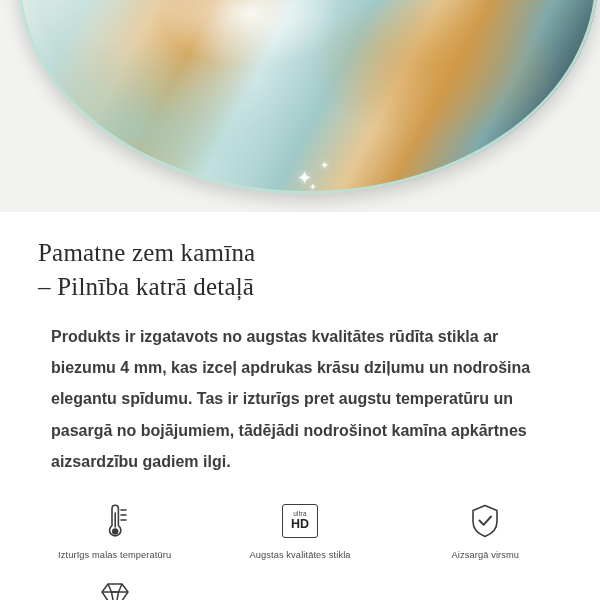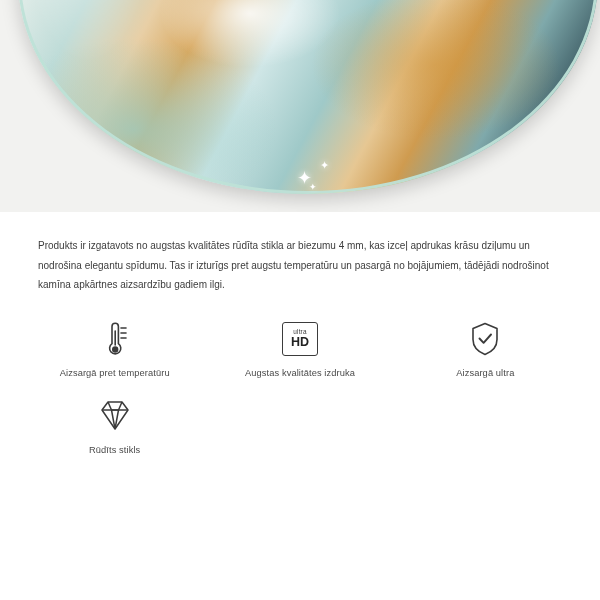--- a/index.html
+++ b/index.html
@@ -185,6 +185,10 @@
   </div>
 
   <div class="content">
+    <h1 class="headline">
+      <span class="line">Pamatne zem kamīna</span>
+      <span class="line">– Pilnība katrā detaļā</span>
+    </h1>
     <p class="body-copy">Produkts ir izgatavots no augstas kvalitātes rūdīta stikla ar biezumu 4 mm, kas izceļ apdrukas krāsu dziļumu un nodrošina elegantu spīdumu. Tas ir izturīgs pret augstu temperatūru un pasargā no bojājumiem, tādējādi nodrošinot kamīna apkārtnes aizsardzību gadiem ilgi.</p>
   </div>
 

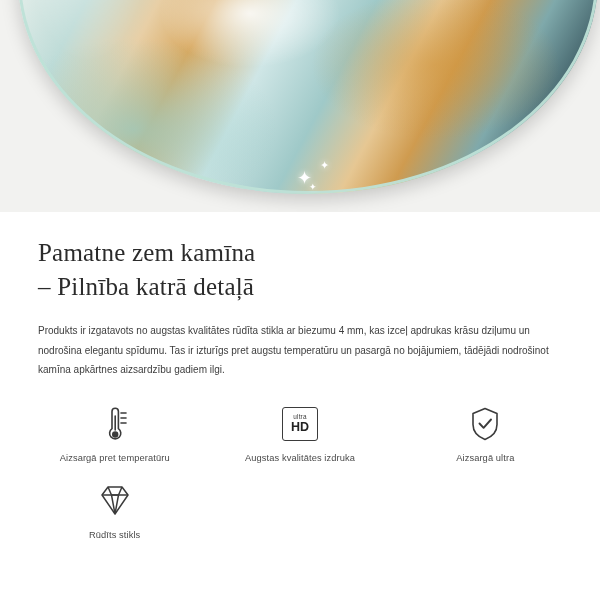--- a/index.html
+++ b/index.html
@@ -112,11 +112,12 @@
   }
   .body-copy {
     font-family: "Liberation Sans", sans-serif;
-    font-size: 10px;
+    font-size: 16px;
     line-height: 1.95;
     color: #3d3d3d;
-    margin: 0;
+    margin: 13px;
     max-width: 530px;
+    font-weight: bold;
   }
 
   

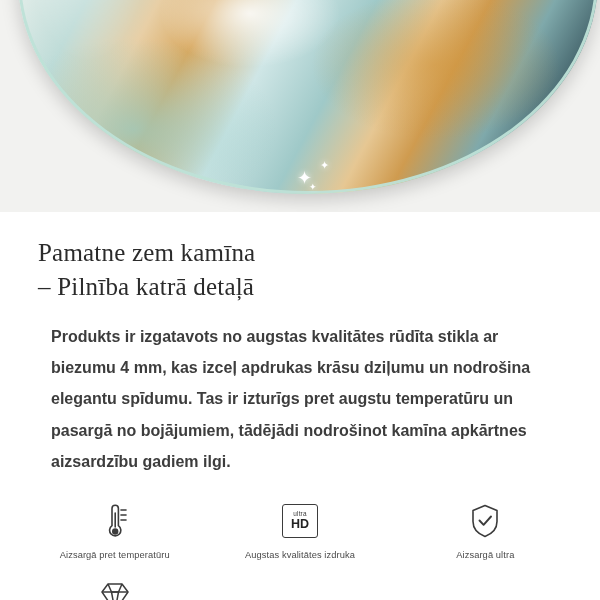--- a/index.html
+++ b/index.html
@@ -208,7 +208,7 @@
           <circle cx="20.2" cy="31.5" r="3.2" fill="#3b3b3b"></circle>
         </svg>
       </div>
-      <div class="feature-label">Aizsargā pret temperatūru</div>
+      <div class="feature-label">Izturīgs malas temperatūru</div>
     </div>
 
     <div class="feature">

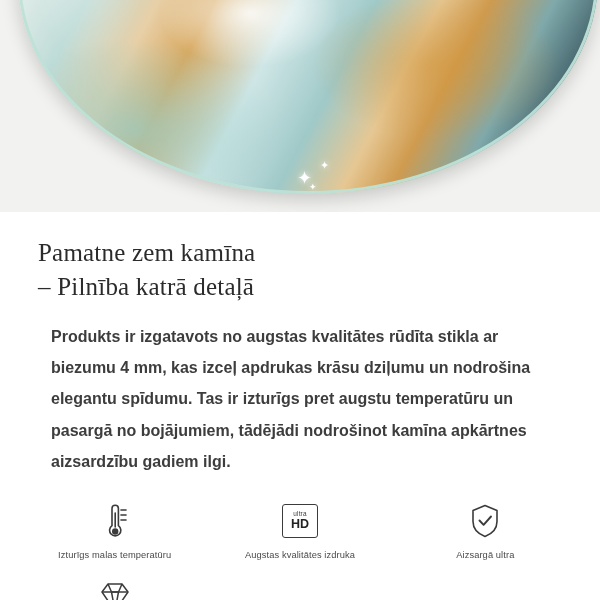--- a/index.html
+++ b/index.html
@@ -218,7 +218,7 @@
           <span class="hd">HD</span>
         </div>
       </div>
-      <div class="feature-label">Augstas kvalitātes izdruka</div>
+      <div class="feature-label">Augstas kvalitātes stikla</div>
     </div>
 
     <div class="feature">

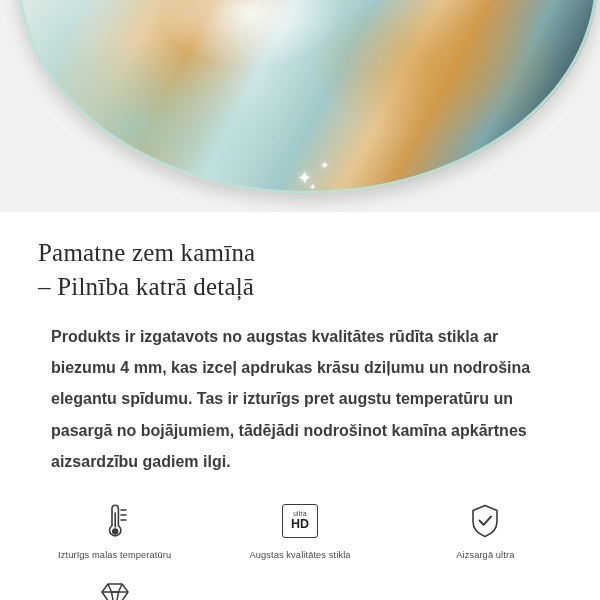--- a/index.html
+++ b/index.html
@@ -228,7 +228,7 @@
           <path d="M14.5 20.5 L18.6 24.8 L26 16.5" fill="none" stroke="#3b3b3b" stroke-width="1.9" stroke-linecap="round" stroke-linejoin="round"></path>
         </svg>
       </div>
-      <div class="feature-label">Aizsargā ultra</div>
+      <div class="feature-label">Aizsargā virsmu</div>
     </div>
 
     <div class="feature">

